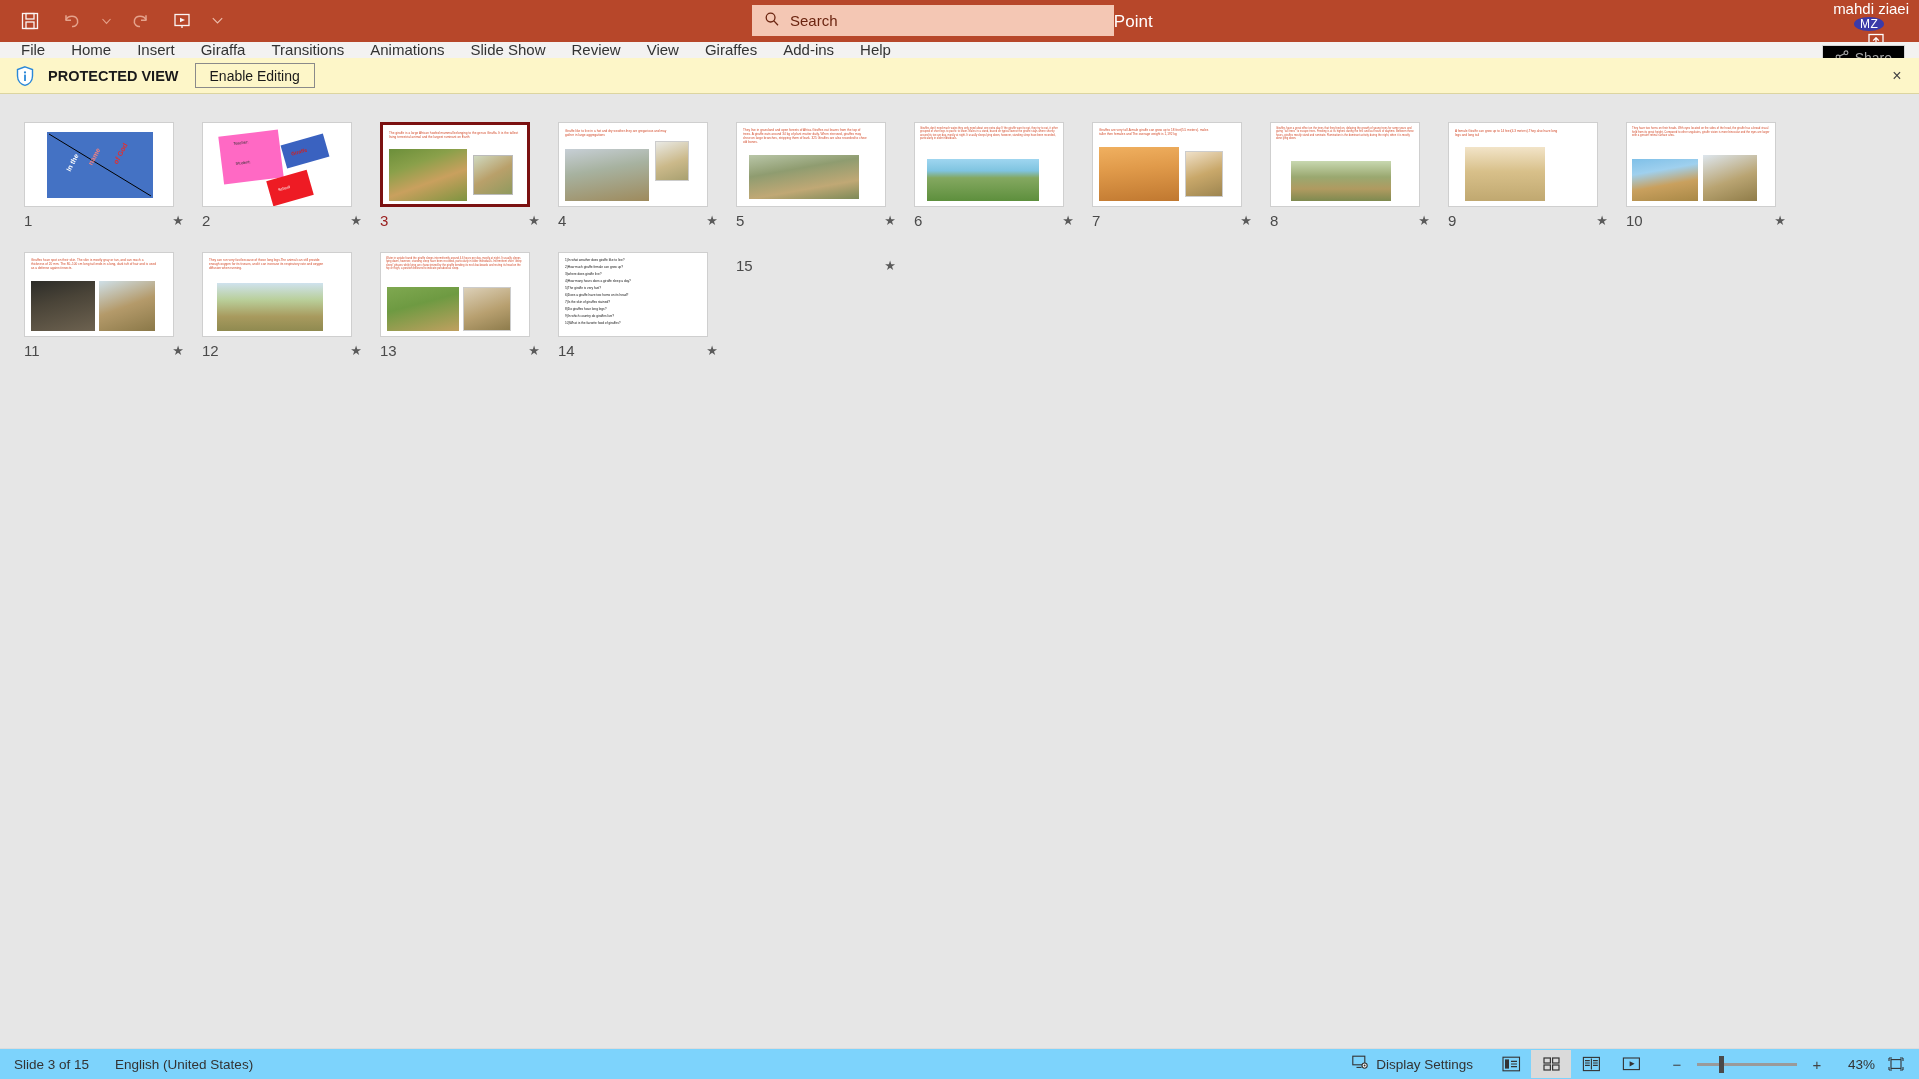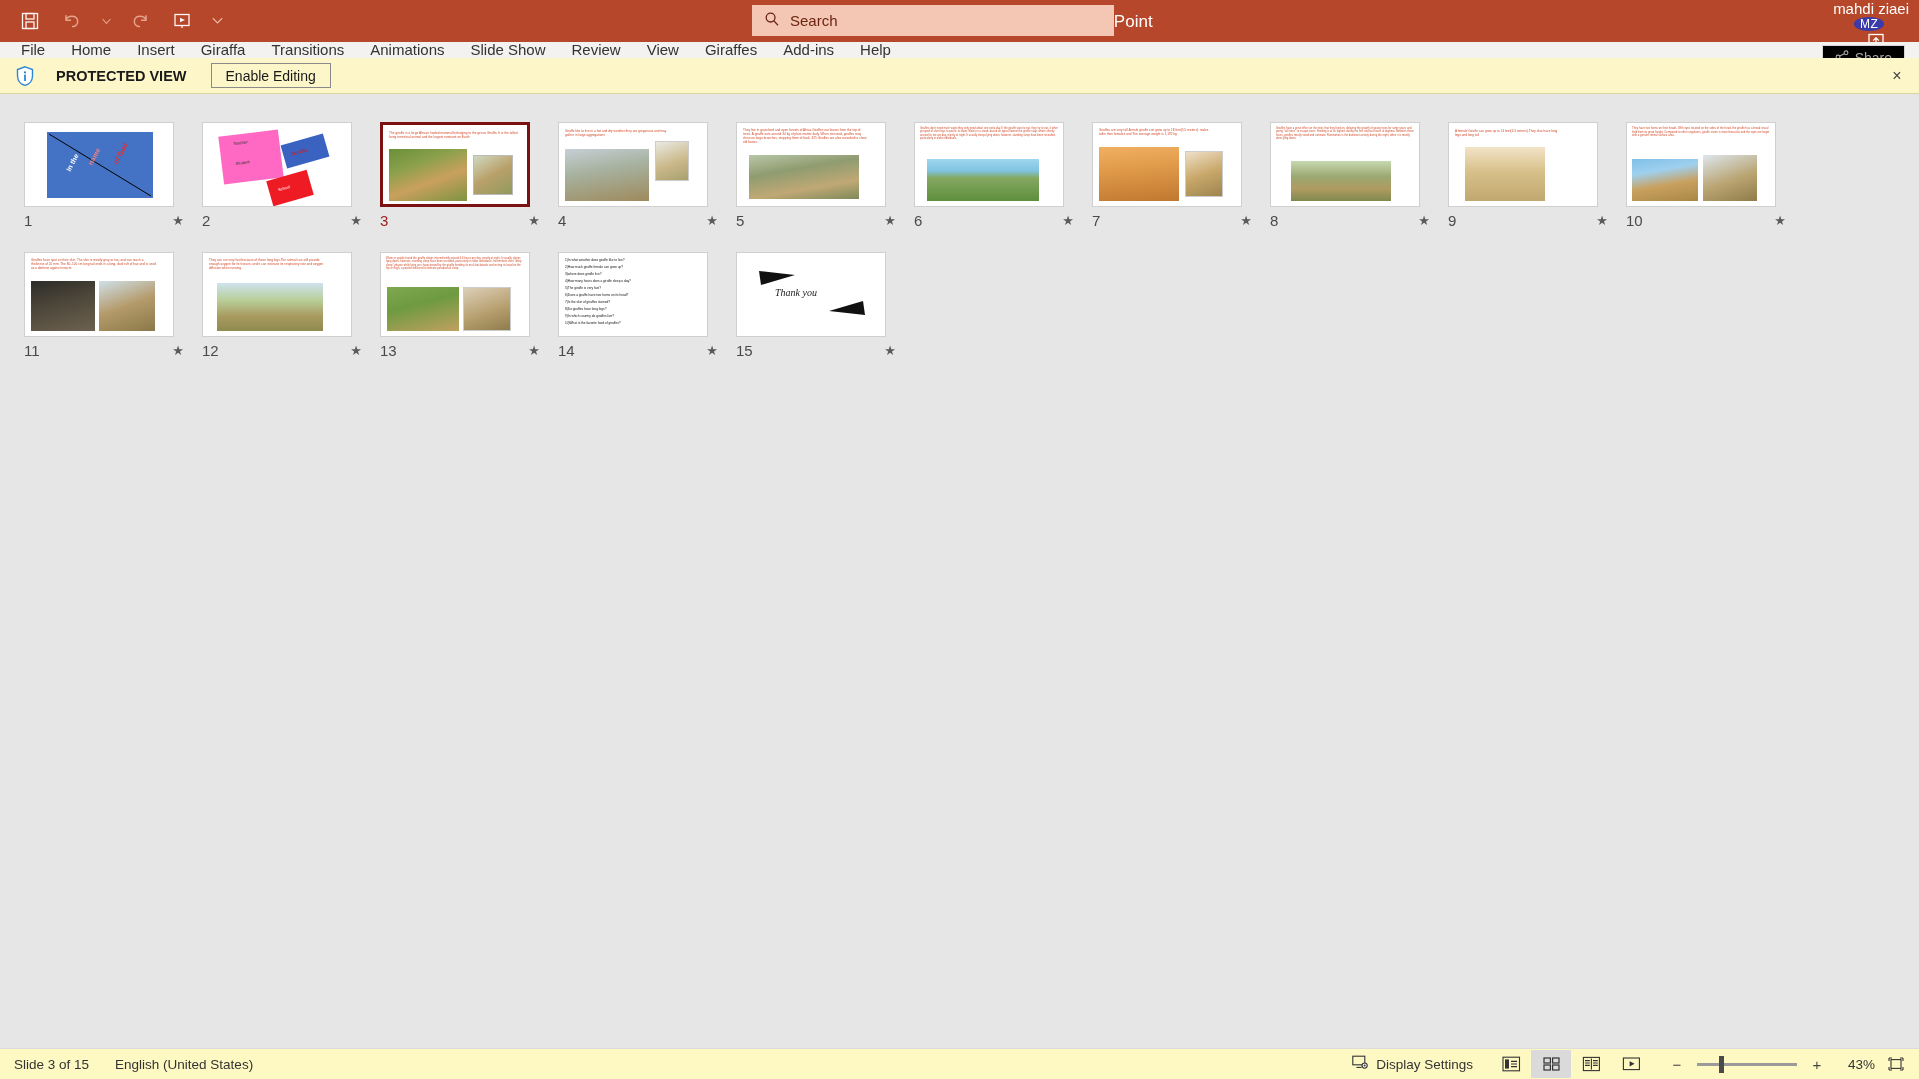--- a/index.html
+++ b/index.html
@@ -86,7 +86,7 @@
     height: 36px; background: #fdf6c8;
     border-bottom: 1px solid #dcd5a0;
     display: flex; align-items: center;
-    padding: 0 14px; gap: 20px; position: relative;
+    padding: 0 14px; gap: 12px; position: relative;
   }
   .pv-icon { width: 22px; height: 22px; flex: 0 0 auto; }
   .pv-title { font-size: 14.5px; font-weight: bold; color: #1a1a1a; }

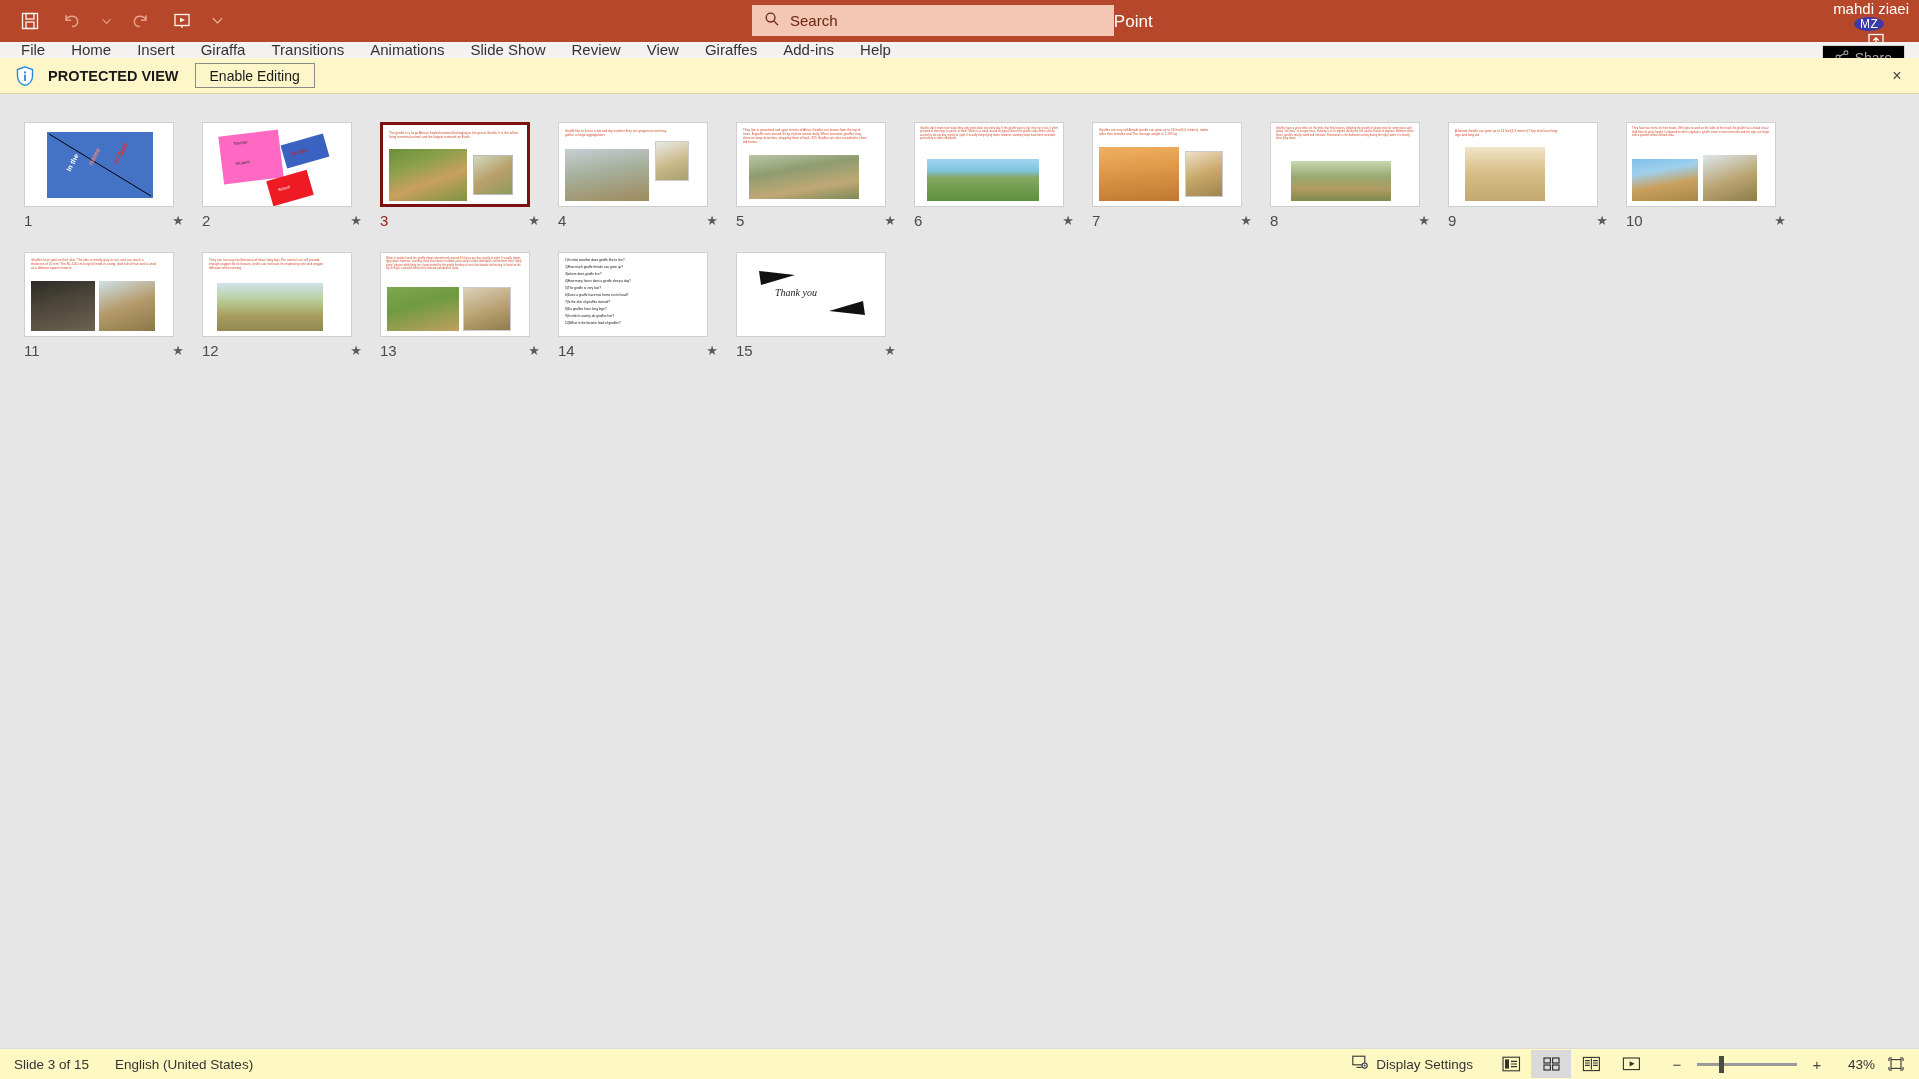--- a/index.html
+++ b/index.html
@@ -544,15 +544,6 @@
     </div>
 
     <div class="slot">
-      <div class="thumb-wrap">
-        <div class="thumb">
-          <svg style="position:absolute;left:0;top:0;" width="150" height="85">
-            <polygon points="22,18 58,22 24,32" fill="#111"></polygon>
-            <polygon points="128,62 92,58 126,48" fill="#111"></polygon>
-          </svg>
-          <div style="position:absolute;left:38px;top:34px;font-size:10px;font-style:italic;color:#222;font-family:'Liberation Serif',serif;">Thank you</div>
-        </div>
-      </div>
       <div class="slot-meta">
         <span class="slidenum">15</span>
         <span class="starbtn">★</span>

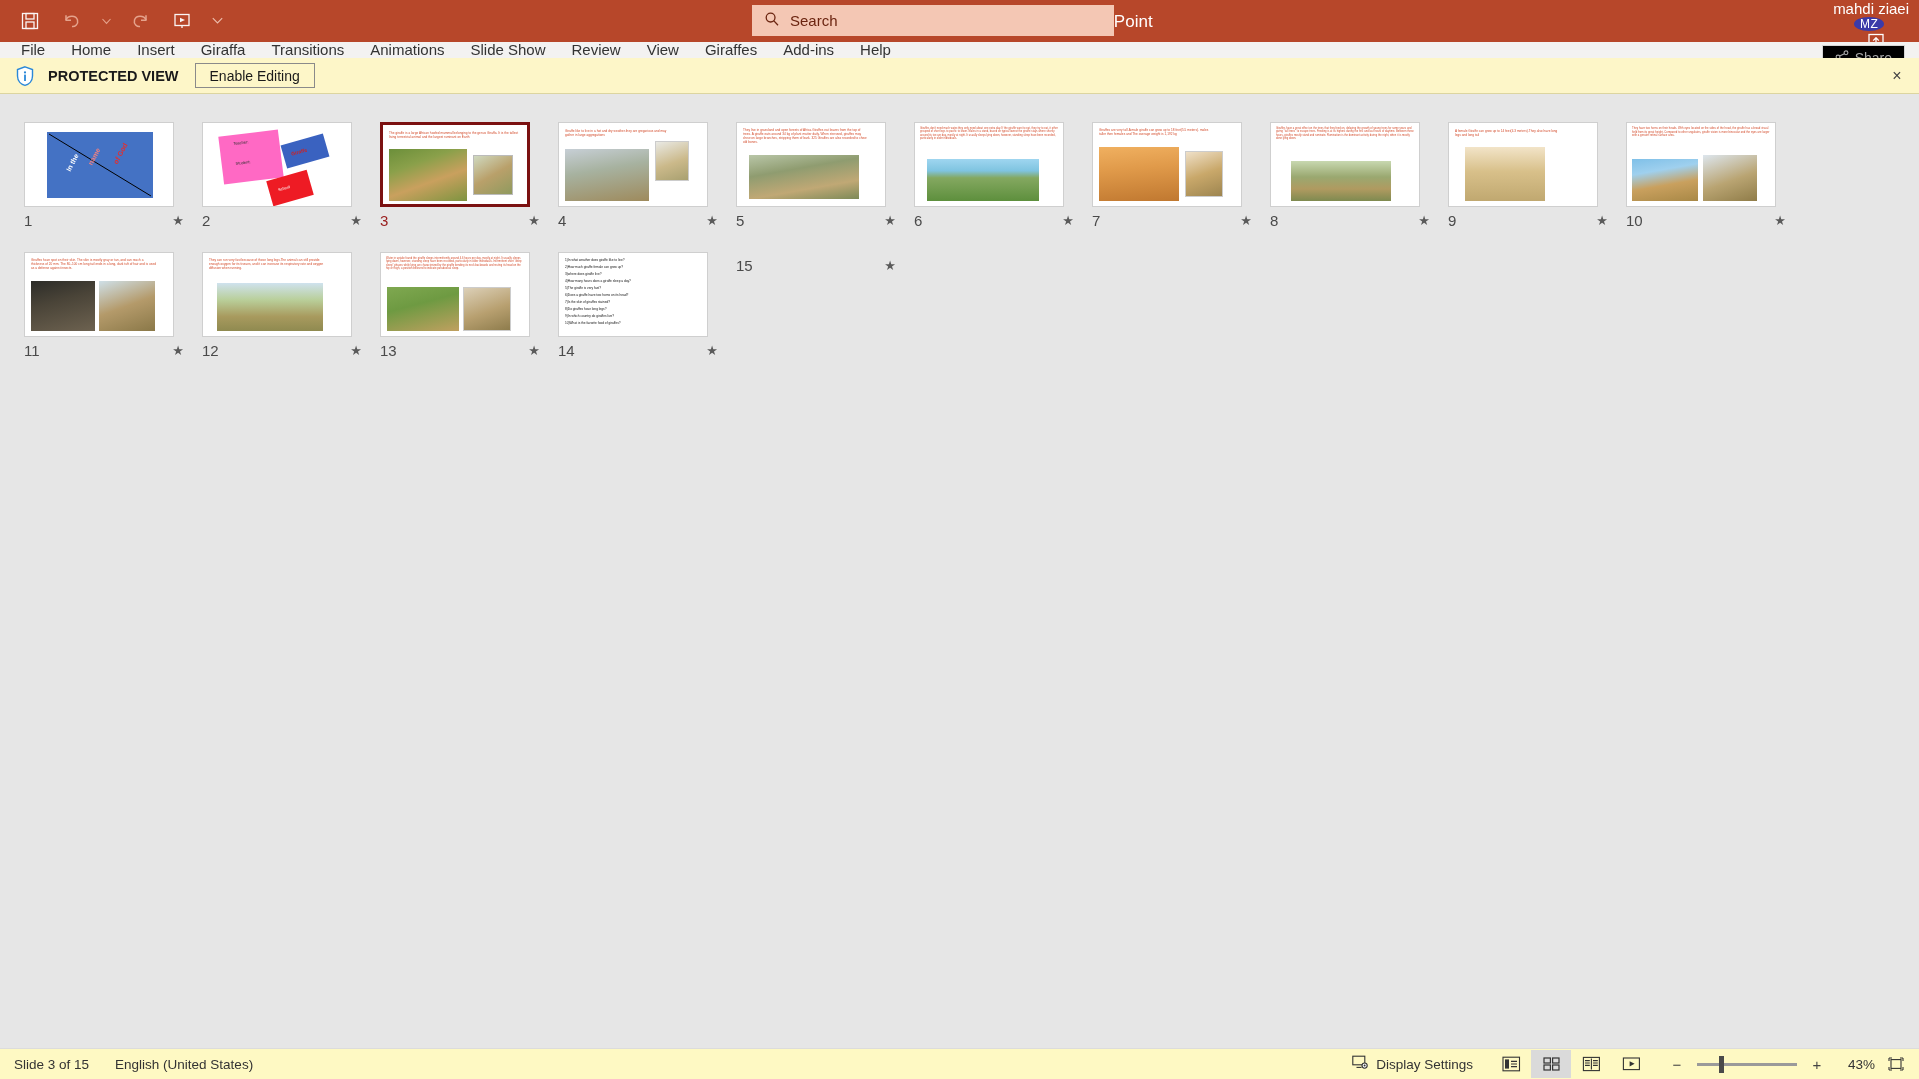--- a/index.html
+++ b/index.html
@@ -161,7 +161,7 @@
   
   .status {
     position: absolute; left: 0; right: 0; bottom: 0;
-    height: 31px; background: #fef9c3;
+    height: 31px; background: #7dd3fc;
     border-top: 1px solid #dcdcdc;
     display: flex; align-items: center;
     font-size: 13.5px; color: #333;

